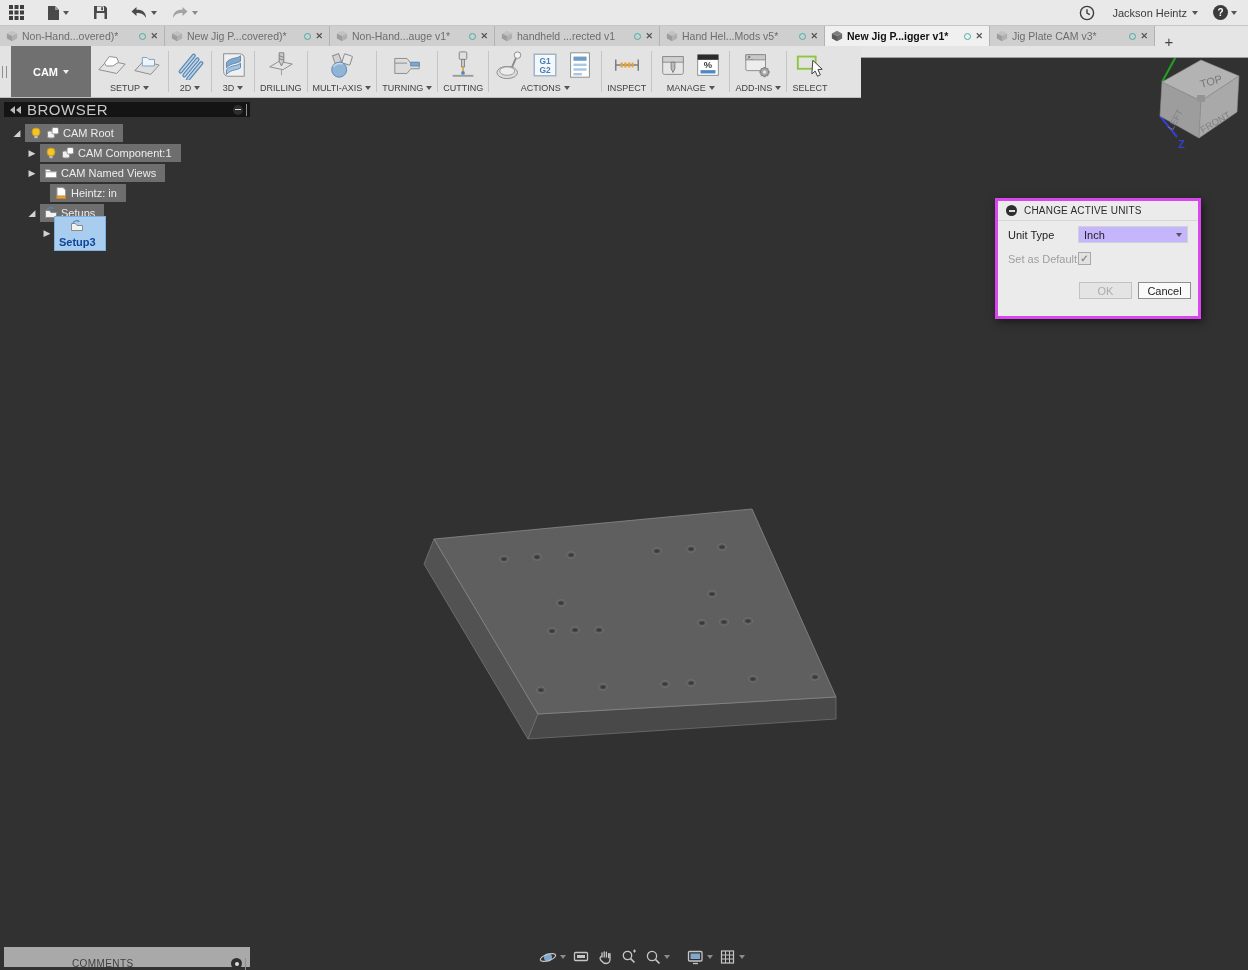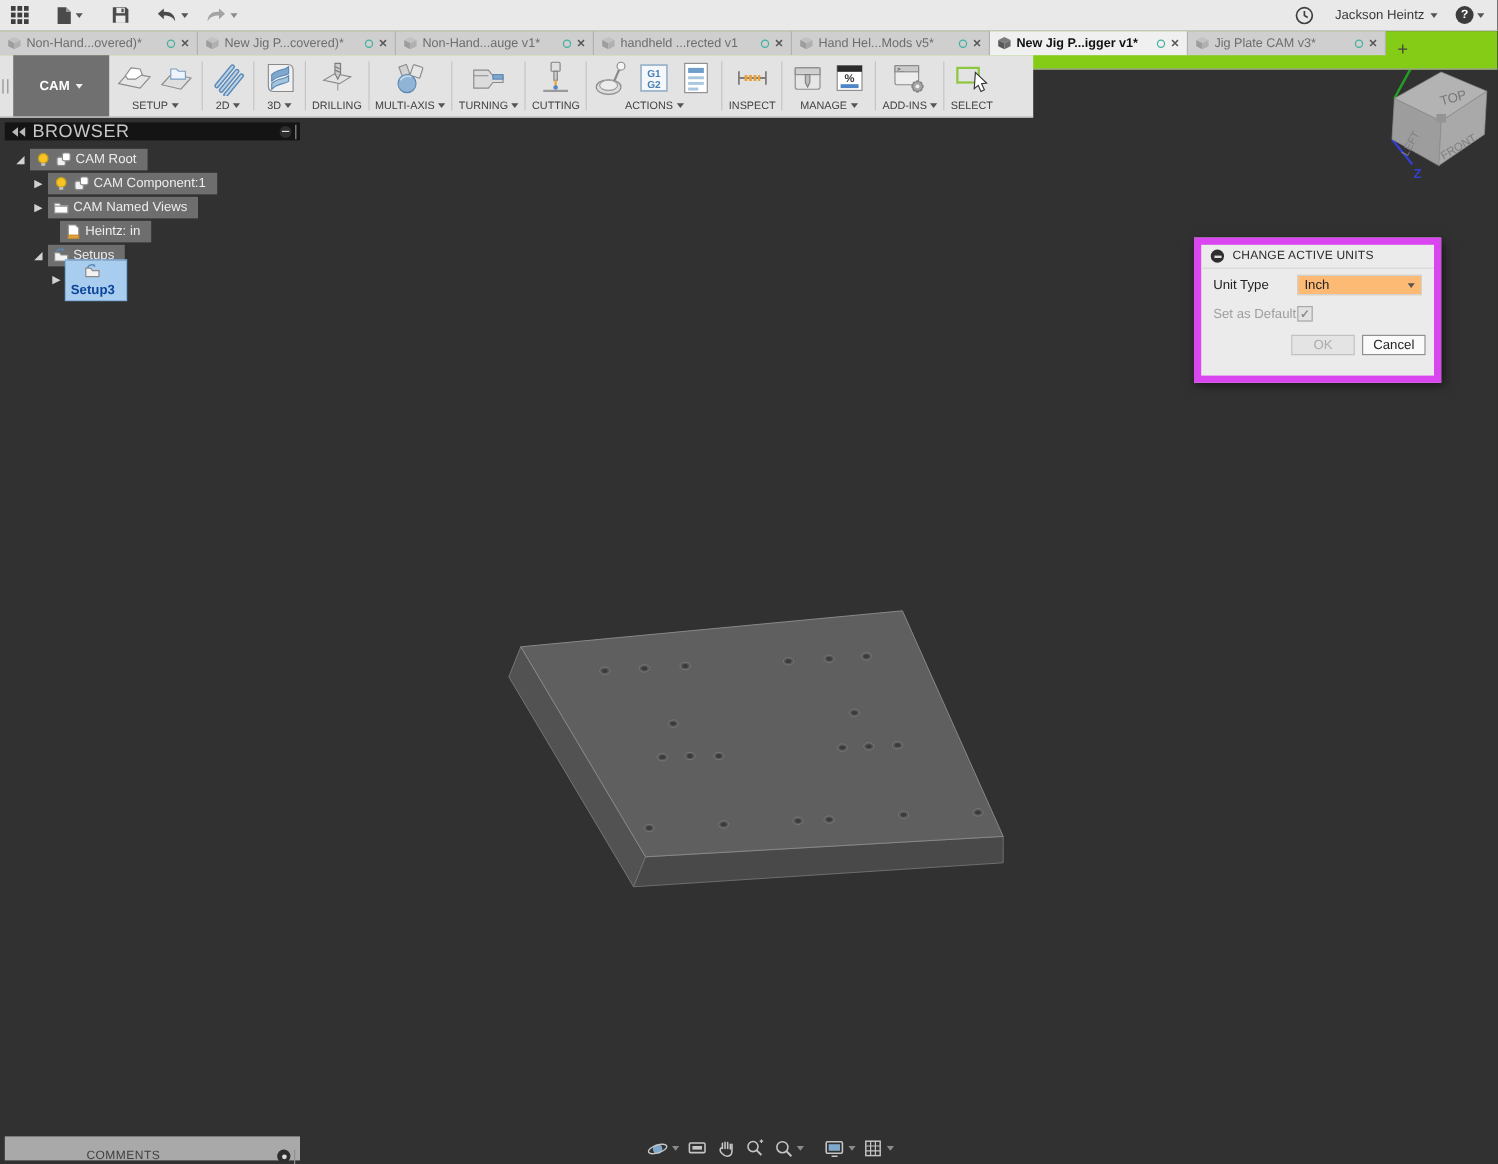--- a/index.html
+++ b/index.html
@@ -32,7 +32,7 @@
   #help-btn { width:15px; height:15px; border-radius:50%; background:#3c3c3c; color:#fff; font-size:10px; font-weight:bold; display:flex; align-items:center; justify-content:center; }
 
   
-  #tabbar { position:absolute; left:0; top:26px; width:1248px; height:32px; background:#84cc16; border-bottom:1px solid #9f9f9f; display:flex; z-index:10; }
+  #tabbar { position:absolute; left:0; top:26px; width:1248px; height:32px; background:#e5e5e5; border-bottom:1px solid #9f9f9f; display:flex; z-index:10; }
   .tab { width:165px; height:20px; display:flex; align-items:center; padding:0 6px; border-right:1px solid #b2b2b2; background:#cfcfcf; font-size:10.5px; color:#6d6d6d; }
   .tab.active { background:#f0f0f0; color:#111; font-weight:bold; }
   .tab-label { flex:1; overflow:hidden; white-space:nowrap; margin-left:4px; }

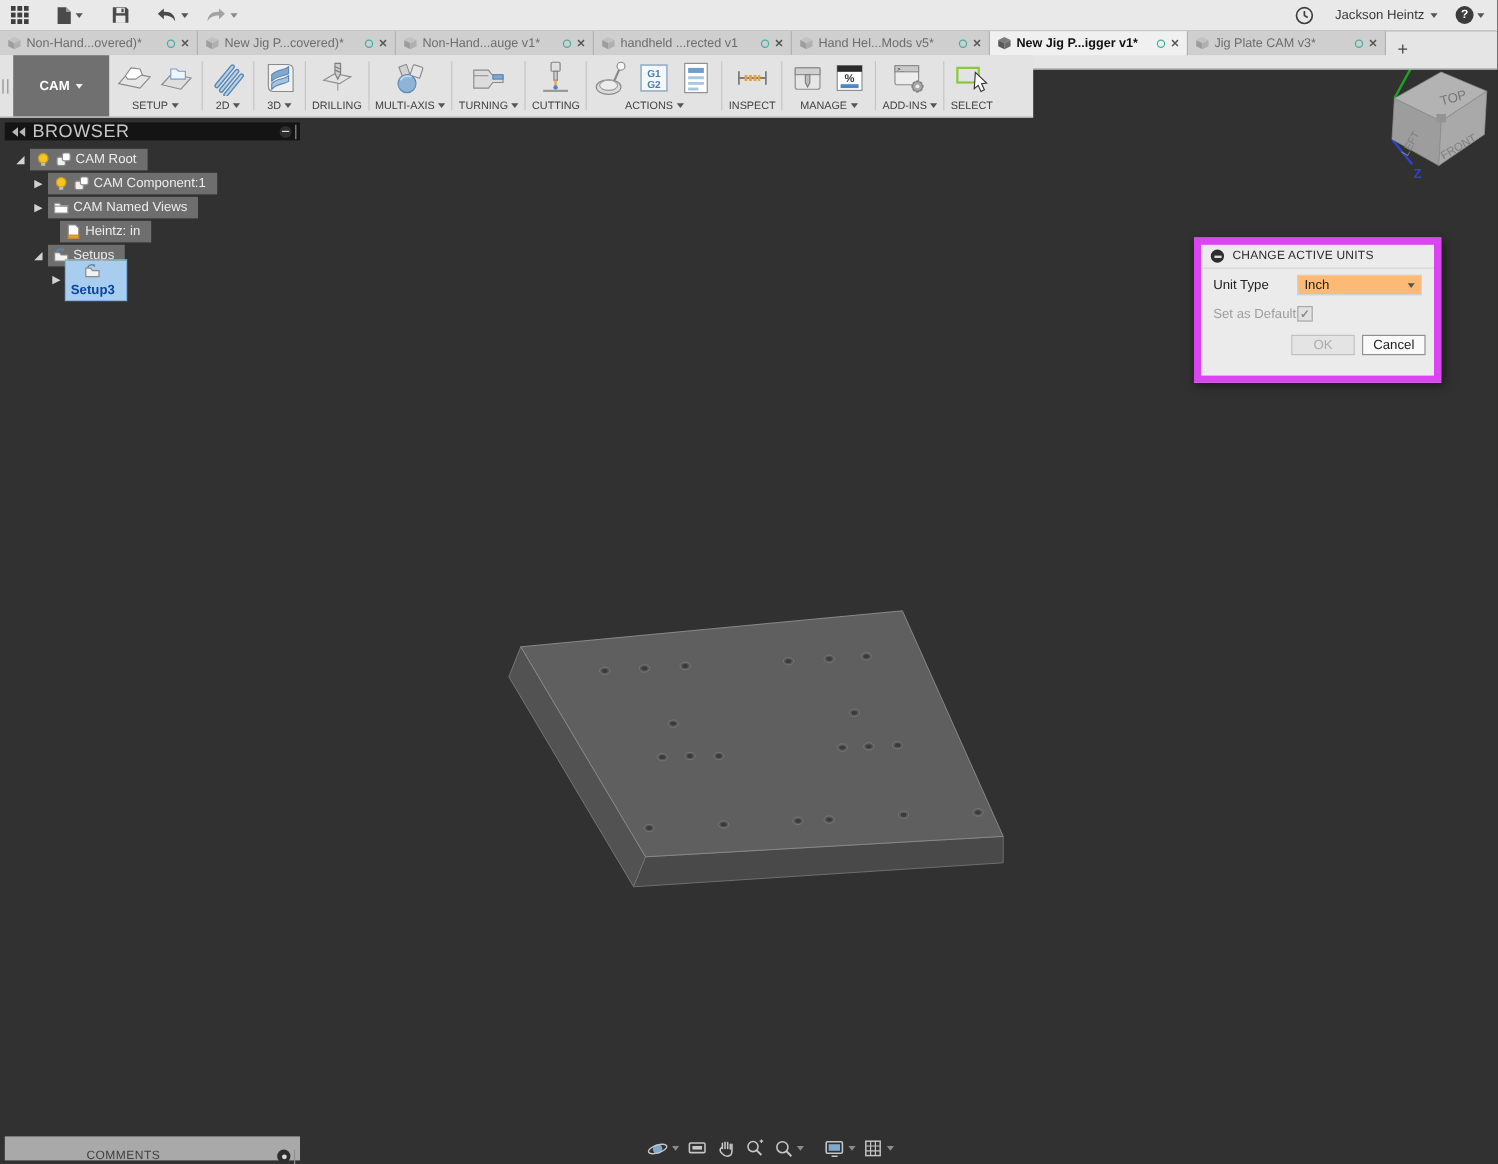--- a/index.html
+++ b/index.html
@@ -68,7 +68,7 @@
   .trow.selected .pill { background:#a9cdee; color:#0e459c; font-weight:bold; outline:1px solid #7fb0dd;flex-direction:column; }
 
   
-  #dialog { position:absolute; left:995px; top:198px; width:206px; height:121px; background:#ebebeb; border:6px solid #d946ef; box-shadow:2px 3px 8px rgba(0,0,0,.5); z-index:20; font-size:11px; }
+  #dialog { position:absolute; left:995px; top:198px; width:206px; height:121px; background:#ebebeb; border:3px solid #d946ef; box-shadow:2px 3px 8px rgba(0,0,0,.5); z-index:20; font-size:11px; }
   #dialog-title { height:20px; display:flex; align-items:center; gap:7px; padding:0 8px; border-bottom:1px solid #d6d6d6; color:#2b2b2b; font-size:10px; letter-spacing:.2px; }
   .drow { display:flex; align-items:center; height:21px; padding:0 10px; margin-top:3px; }
   .dlabel { width:70px; color:#222; }

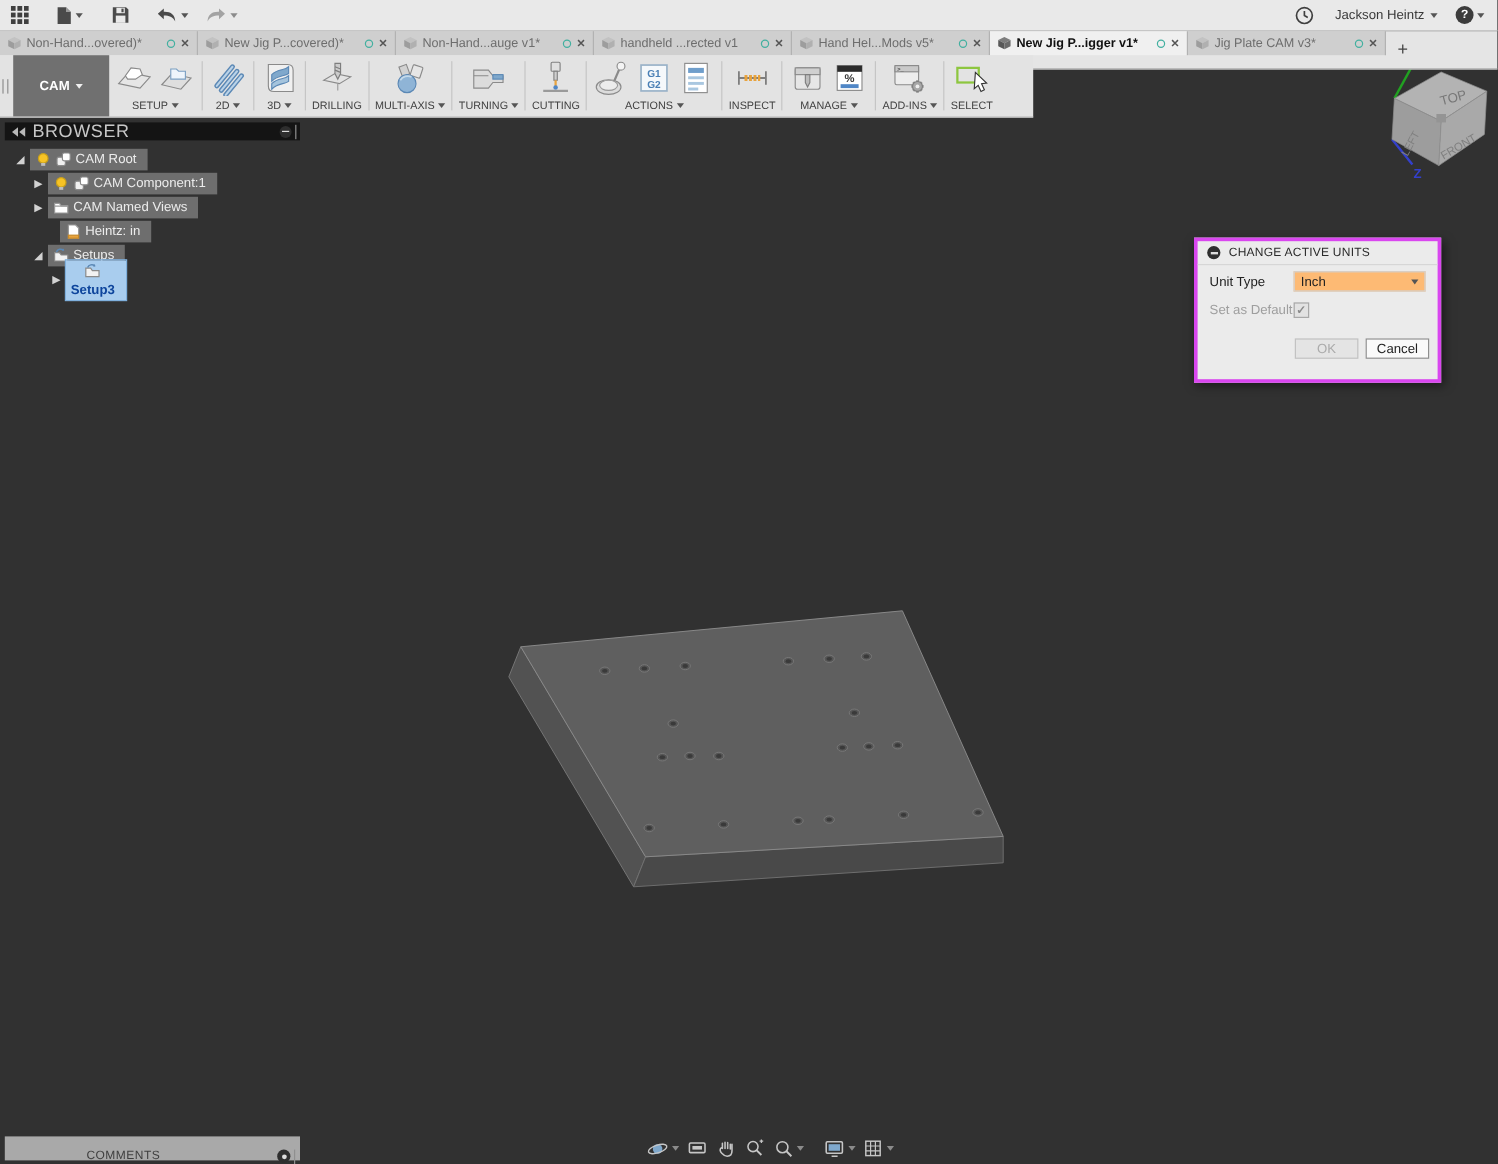--- a/index.html
+++ b/index.html
@@ -73,7 +73,7 @@
   .drow { display:flex; align-items:center; height:21px; padding:0 10px; margin-top:3px; }
   .dlabel { width:70px; color:#222; }
   .dlabel.disabled { color:#9e9e9e; }
-  #unit-select { flex:1; height:17px; background:#fdba74; border:1px solid #d2d2d2; display:flex; align-items:center; padding:0 5px; color:#222; }
+  #unit-select { flex:1; height:17px; background:#c4b5fd; border:1px solid #d2d2d2; display:flex; align-items:center; padding:0 5px; color:#222; }
   #unit-select .spacer { flex:1; }
   #default-checkbox { width:13px; height:13px; background:#e2e2e2; border:1px solid #a8a8a8; display:flex; align-items:center; justify-content:center; color:#8a8a8a; font-size:10px; font-weight:bold; }
   #default-checkbox.checked::before { content:"✓"; }

